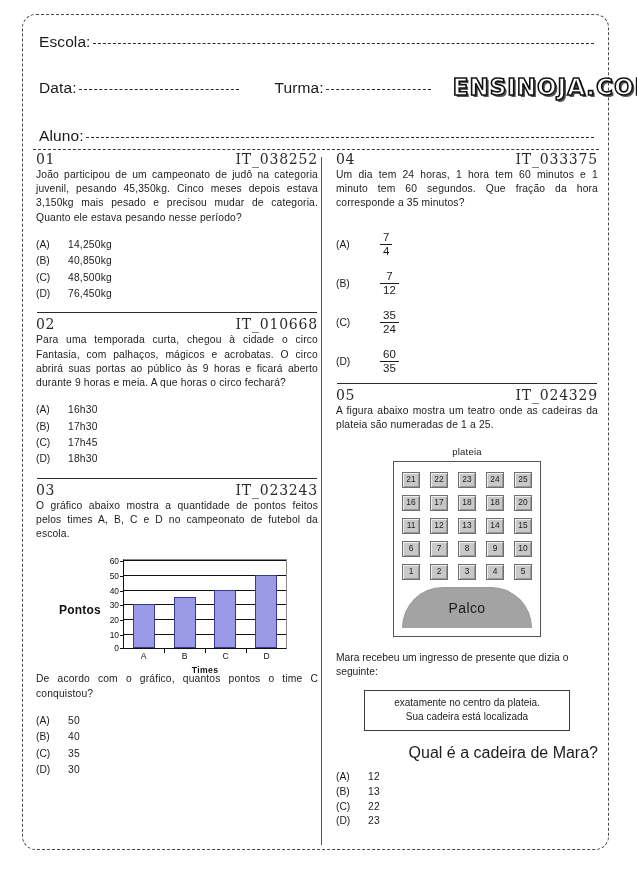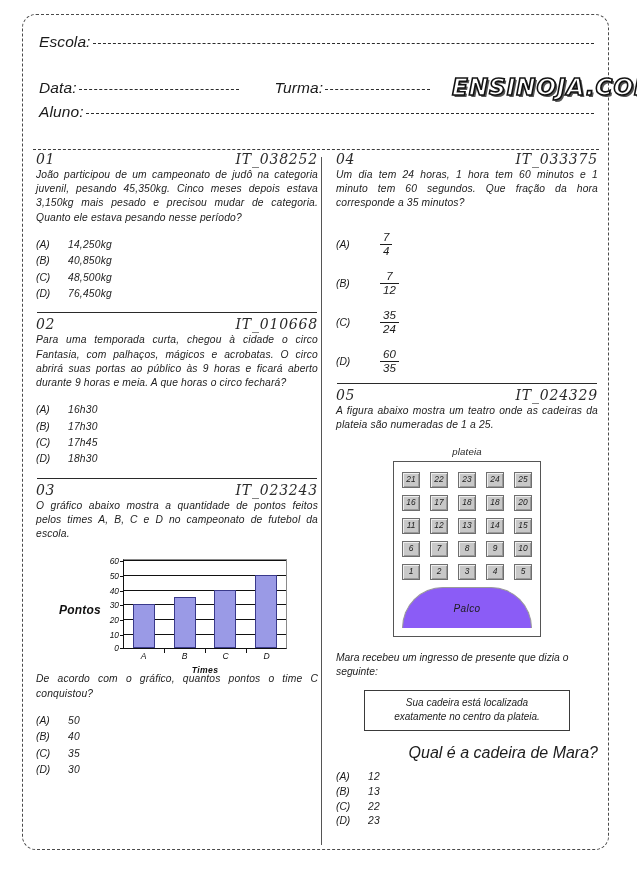--- a/index.html
+++ b/index.html
@@ -24,7 +24,6 @@
     border: 1px dashed #4a4a4a;
     border-radius: 14px;
     box-sizing: border-box;
-    font-style: italic;
   }
 
   

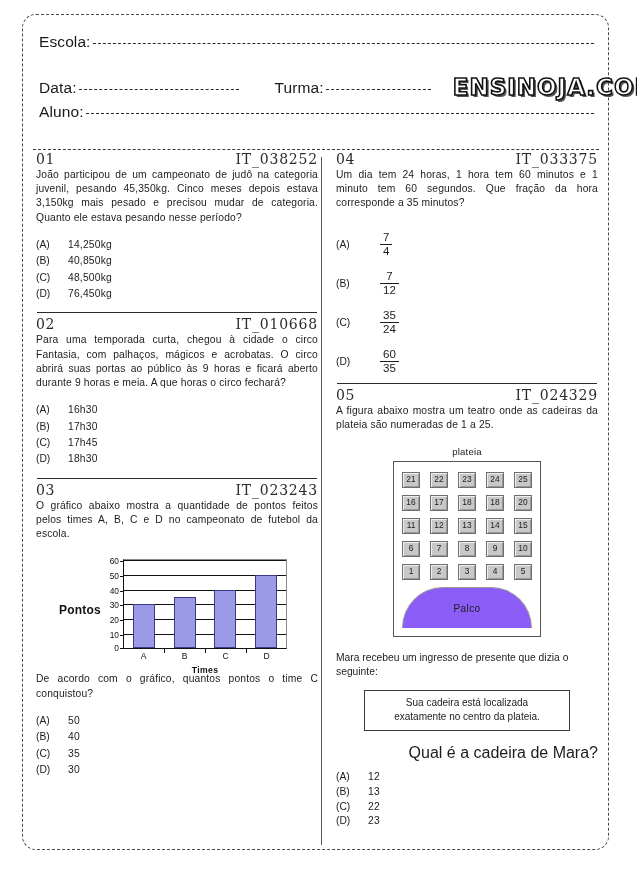--- a/index.html
+++ b/index.html
@@ -45,7 +45,7 @@
   }
   .hdr-row.r1 { top: 18px; }
   .hdr-row.r2 { top: 57px; }
-  .hdr-row.r3 { top: 88px; }
+  .hdr-row.r3 { top: 112px; }
 
   .hdr-label {
     font-size: 15.5px;

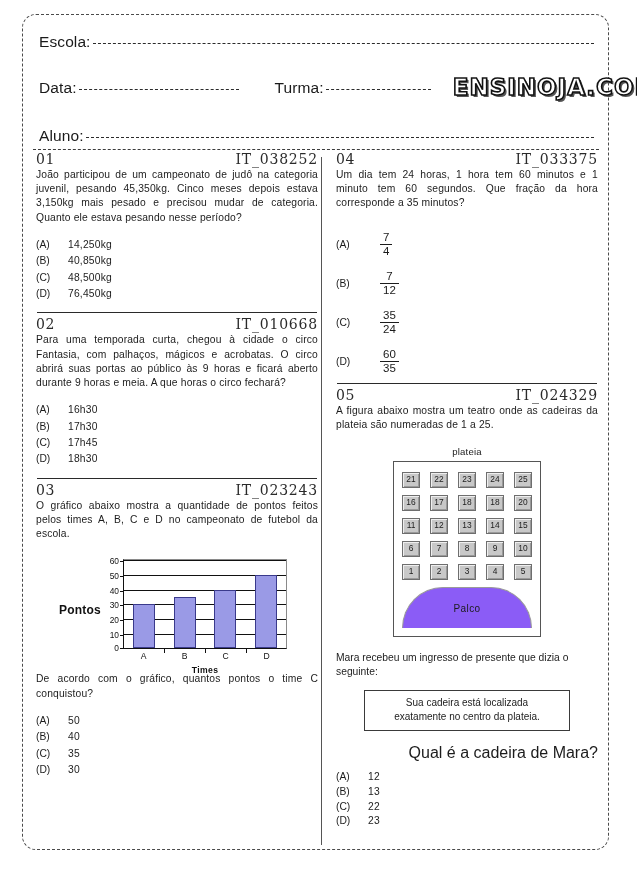--- a/index.html
+++ b/index.html
@@ -336,14 +336,14 @@
   .palco {
     height: 40px;
     margin-top: 6px;
-    background: #8b5cf6;
+    background: #a3a3a3;
     border: 1px solid #9a9a9a;
     border-bottom: none;
     border-radius: 64px 64px 0 0;
     display: flex;
     align-items: center;
     justify-content: center;
-    font-size: 10px;
+    font-size: 14px;
     color: #1c1c1c;
     letter-spacing: .4px;
   }

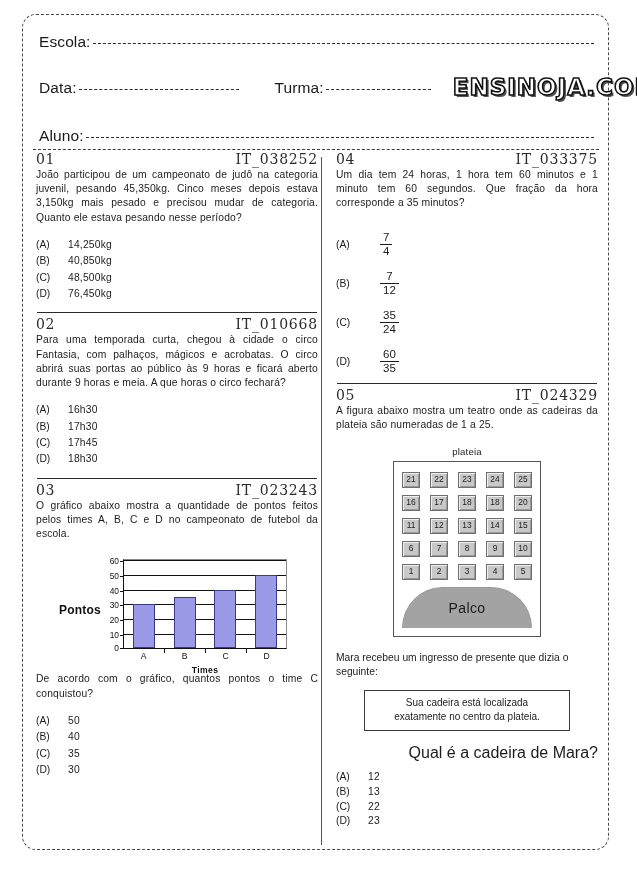--- a/index.html
+++ b/index.html
@@ -664,8 +664,8 @@
 
         <div class="ticket-wrap">
           <div class="ticket">
+            <div>exatamente no centro da plateia.</div>
             <div>Sua cadeira está localizada</div>
-            <div>exatamente no centro da plateia.</div>
           </div>
         </div>
 

